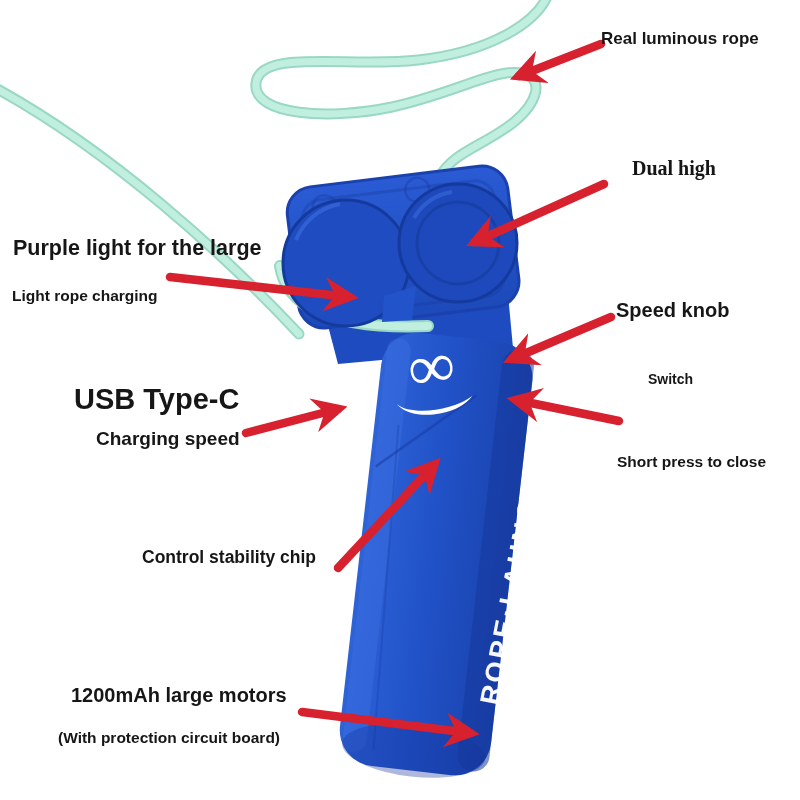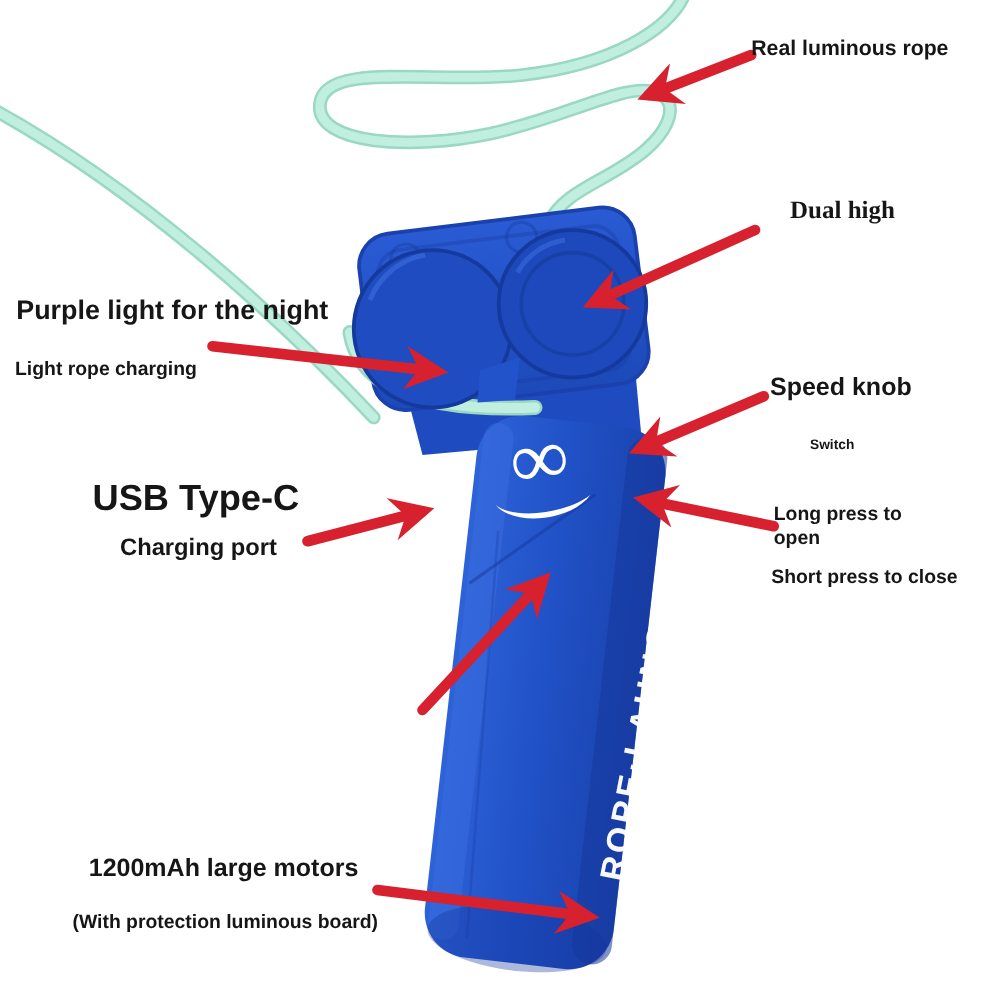--- a/index.html
+++ b/index.html
@@ -117,7 +117,7 @@
     <span class="ln">Dual high</span>
   </div>
 
-  <div class="lbl" id="lbl-purple-title">Purple light for the night</div>
+  <div class="lbl" id="lbl-purple-title">Purple light for the large</div>
   <div class="lbl" id="lbl-purple-sub">Light rope charging</div>
 
   <div class="lbl" id="lbl-speed">Speed knob</div>

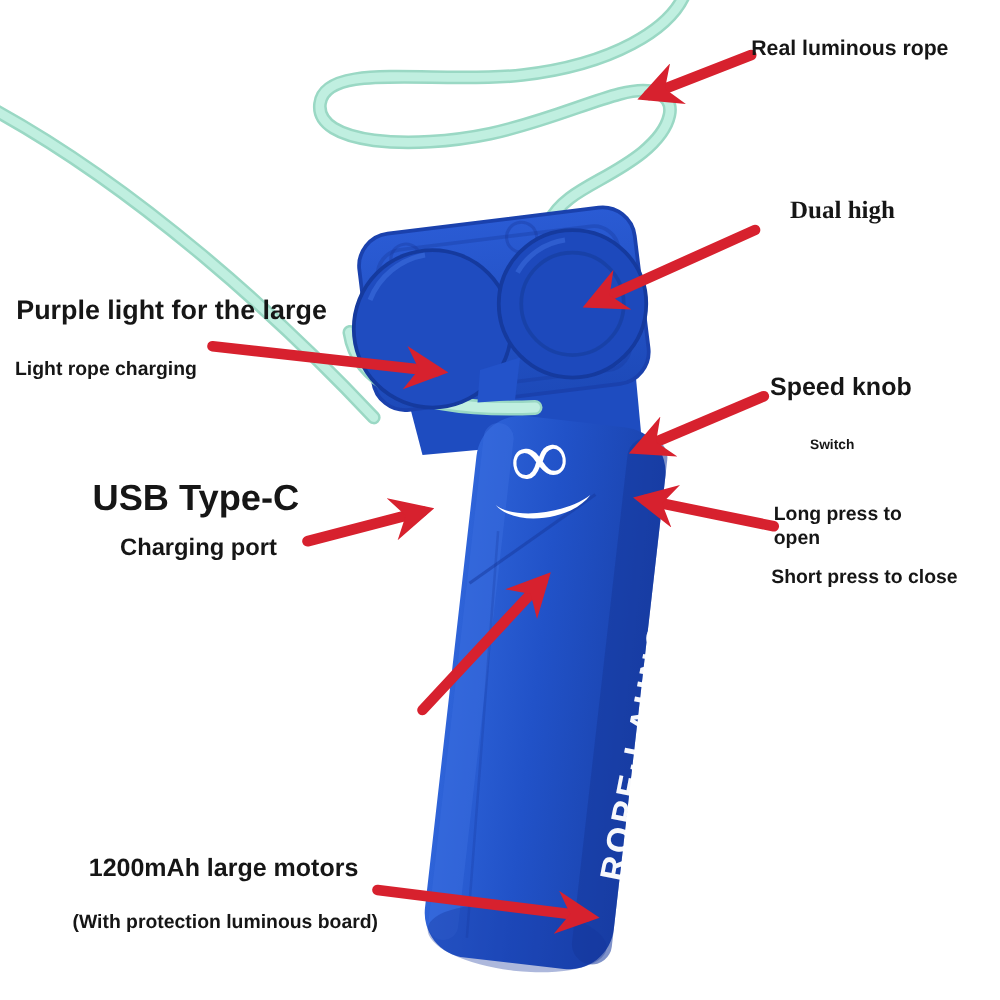--- a/index.html
+++ b/index.html
@@ -15,7 +15,7 @@
   #lbl-purple-title{left:13px;top:236px;font-size:21.5px;}
   #lbl-purple-sub{left:12px;top:287px;font-size:15.5px;text-align:center;}
   #lbl-speed{left:616px;top:299px;font-size:20px;}
-  #lbl-switch{left:648px;top:350px;font-size:11px;}
+  #lbl-switch{left:648px;top:371px;font-size:14px;}
   #lbl-longpress{left:619px;top:402px;font-size:15.5px;line-height:19px;}
   #lbl-shortpress{left:617px;top:453px;font-size:15.5px;}
   #lbl-usb-title{left:74px;top:383px;font-size:29px;}

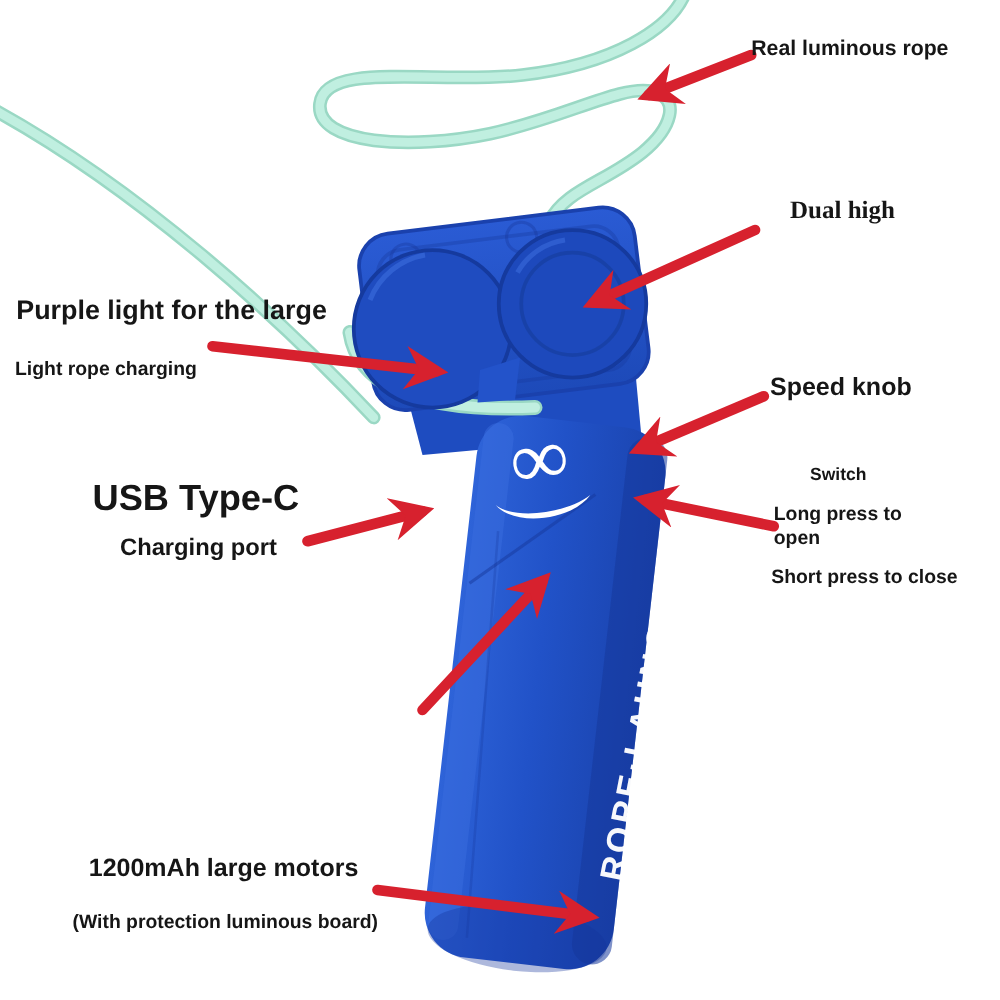--- a/index.html
+++ b/index.html
@@ -123,10 +123,6 @@
   <div class="lbl" id="lbl-speed">Speed knob</div>
 
   <div class="lbl" id="lbl-switch">Switch</div>
-  <div class="lbl" id="lbl-longpress">
-    <span class="ln">Long press to</span>
-    <span class="ln">open</span>
-  </div>
   <div class="lbl" id="lbl-usb-title">USB Type-C</div>
 
   <div class="lbl" id="lbl-shortpress">Short press to close</div>

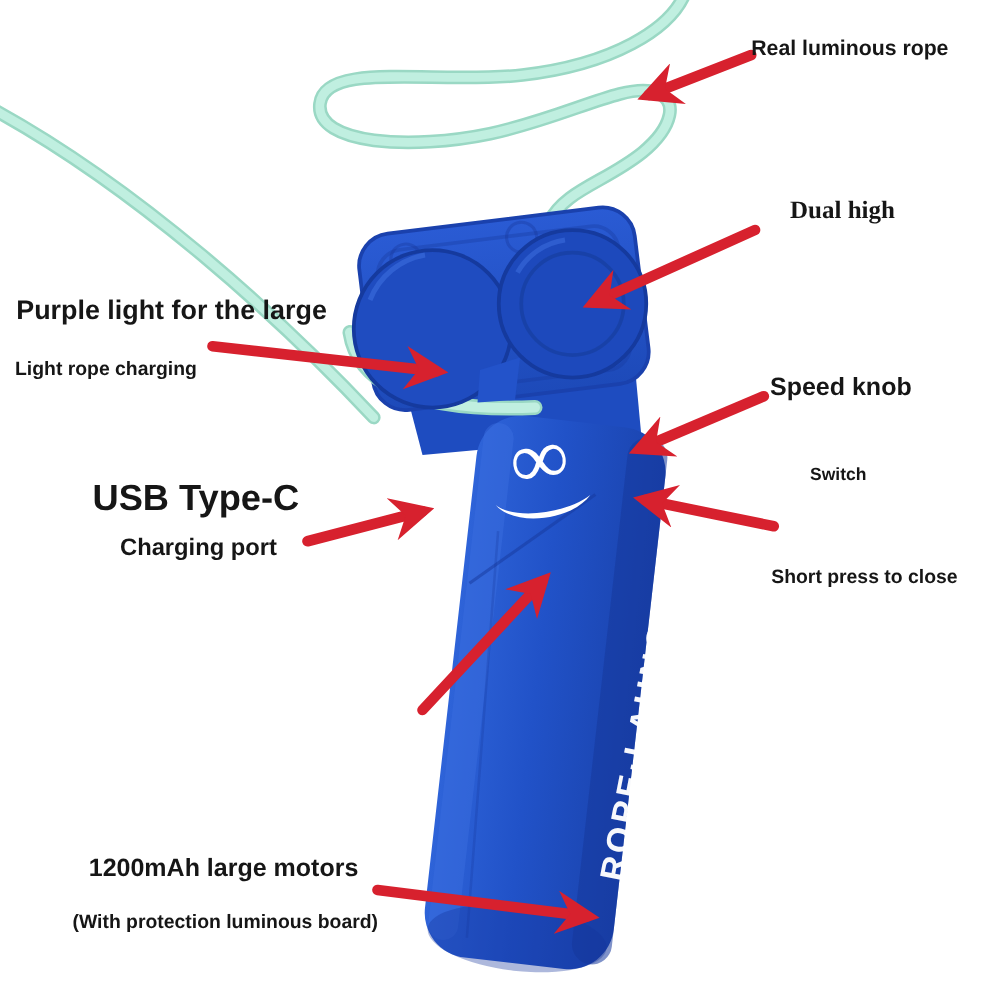--- a/index.html
+++ b/index.html
@@ -126,7 +126,7 @@
   <div class="lbl" id="lbl-usb-title">USB Type-C</div>
 
   <div class="lbl" id="lbl-shortpress">Short press to close</div>
-  <div class="lbl" id="lbl-usb-sub">Charging port</div>
+  <div class="lbl" id="lbl-usb-sub">Charging speed</div>
 
 
   <div class="lbl" id="lbl-batt-title">1200mAh large motors</div>

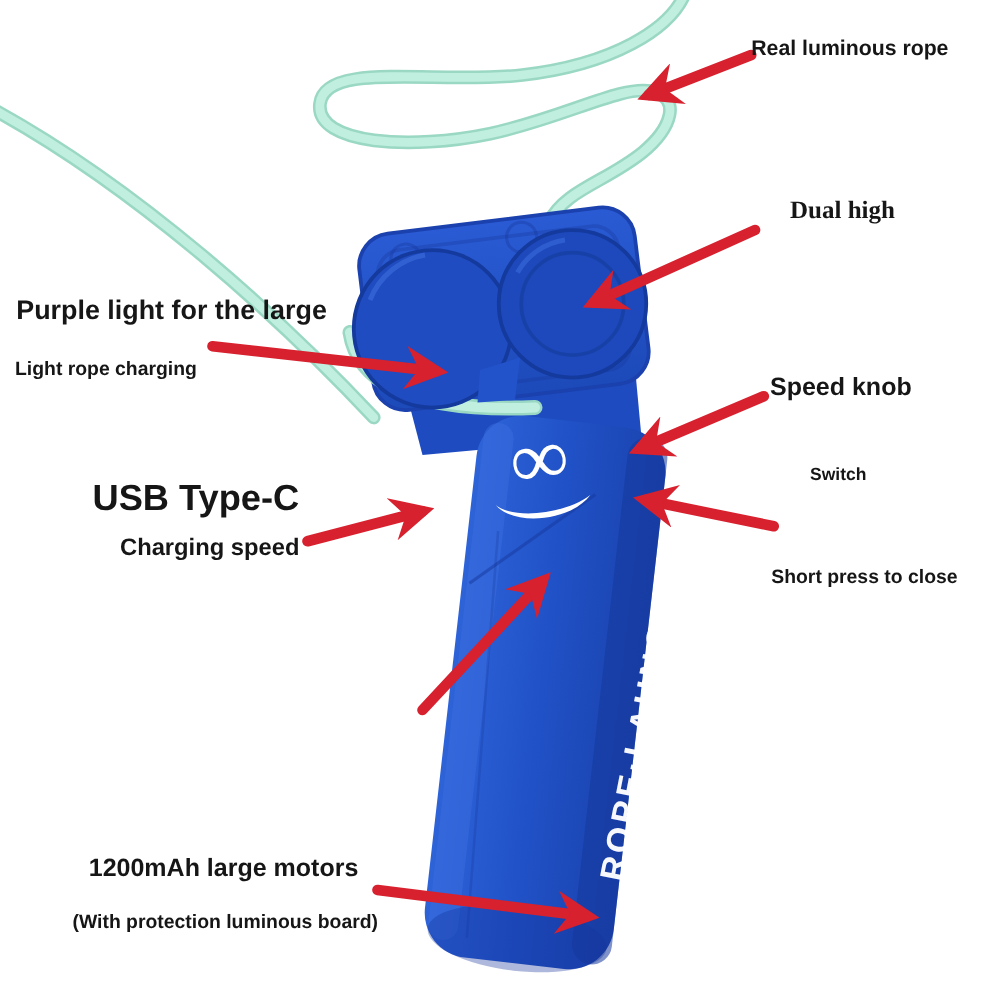--- a/index.html
+++ b/index.html
@@ -128,6 +128,7 @@
   <div class="lbl" id="lbl-shortpress">Short press to close</div>
   <div class="lbl" id="lbl-usb-sub">Charging speed</div>
 
+  <div class="lbl" id="lbl-chip">Control stability chip</div>
 
   <div class="lbl" id="lbl-batt-title">1200mAh large motors</div>
   <div class="lbl" id="lbl-batt-sub">(With protection luminous board)</div>

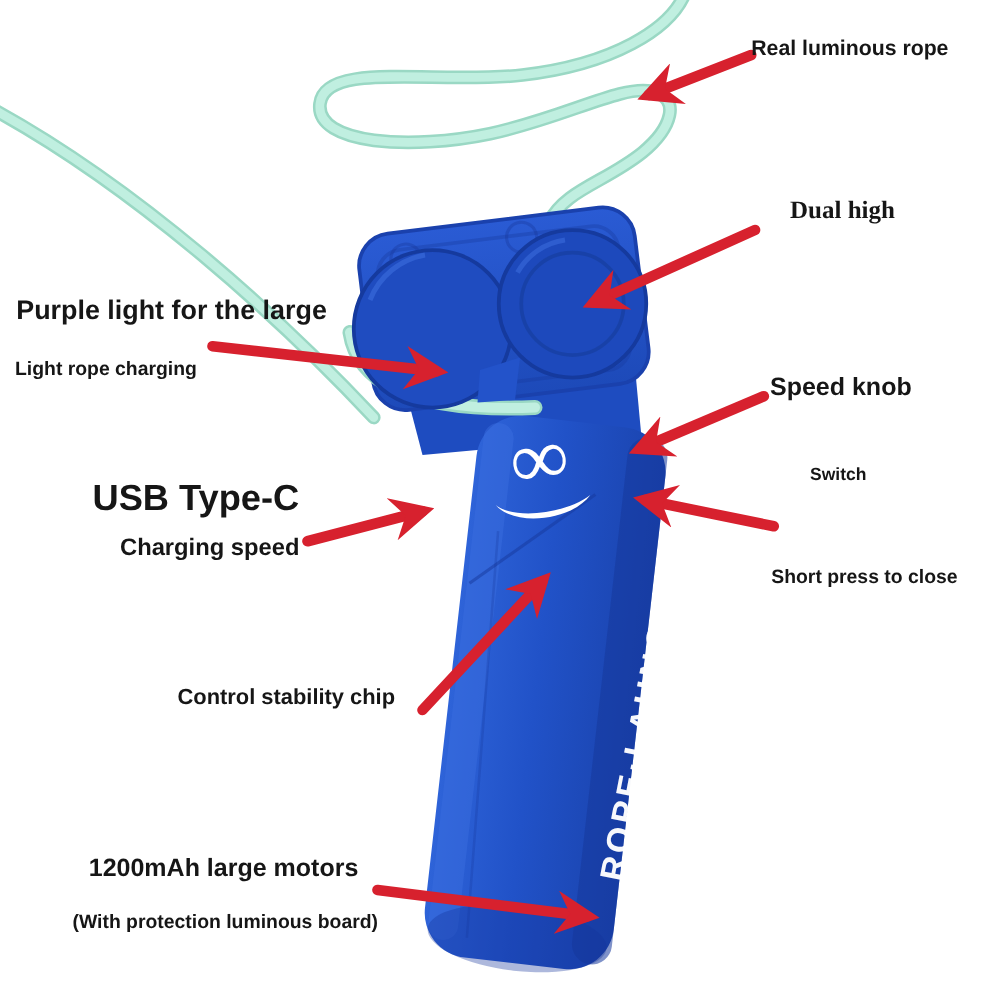--- a/index.html
+++ b/index.html
@@ -131,7 +131,7 @@
   <div class="lbl" id="lbl-chip">Control stability chip</div>
 
   <div class="lbl" id="lbl-batt-title">1200mAh large motors</div>
-  <div class="lbl" id="lbl-batt-sub">(With protection luminous board)</div>
+  <div class="lbl" id="lbl-batt-sub">(With protection circuit board)</div>
 
 </div>
 

